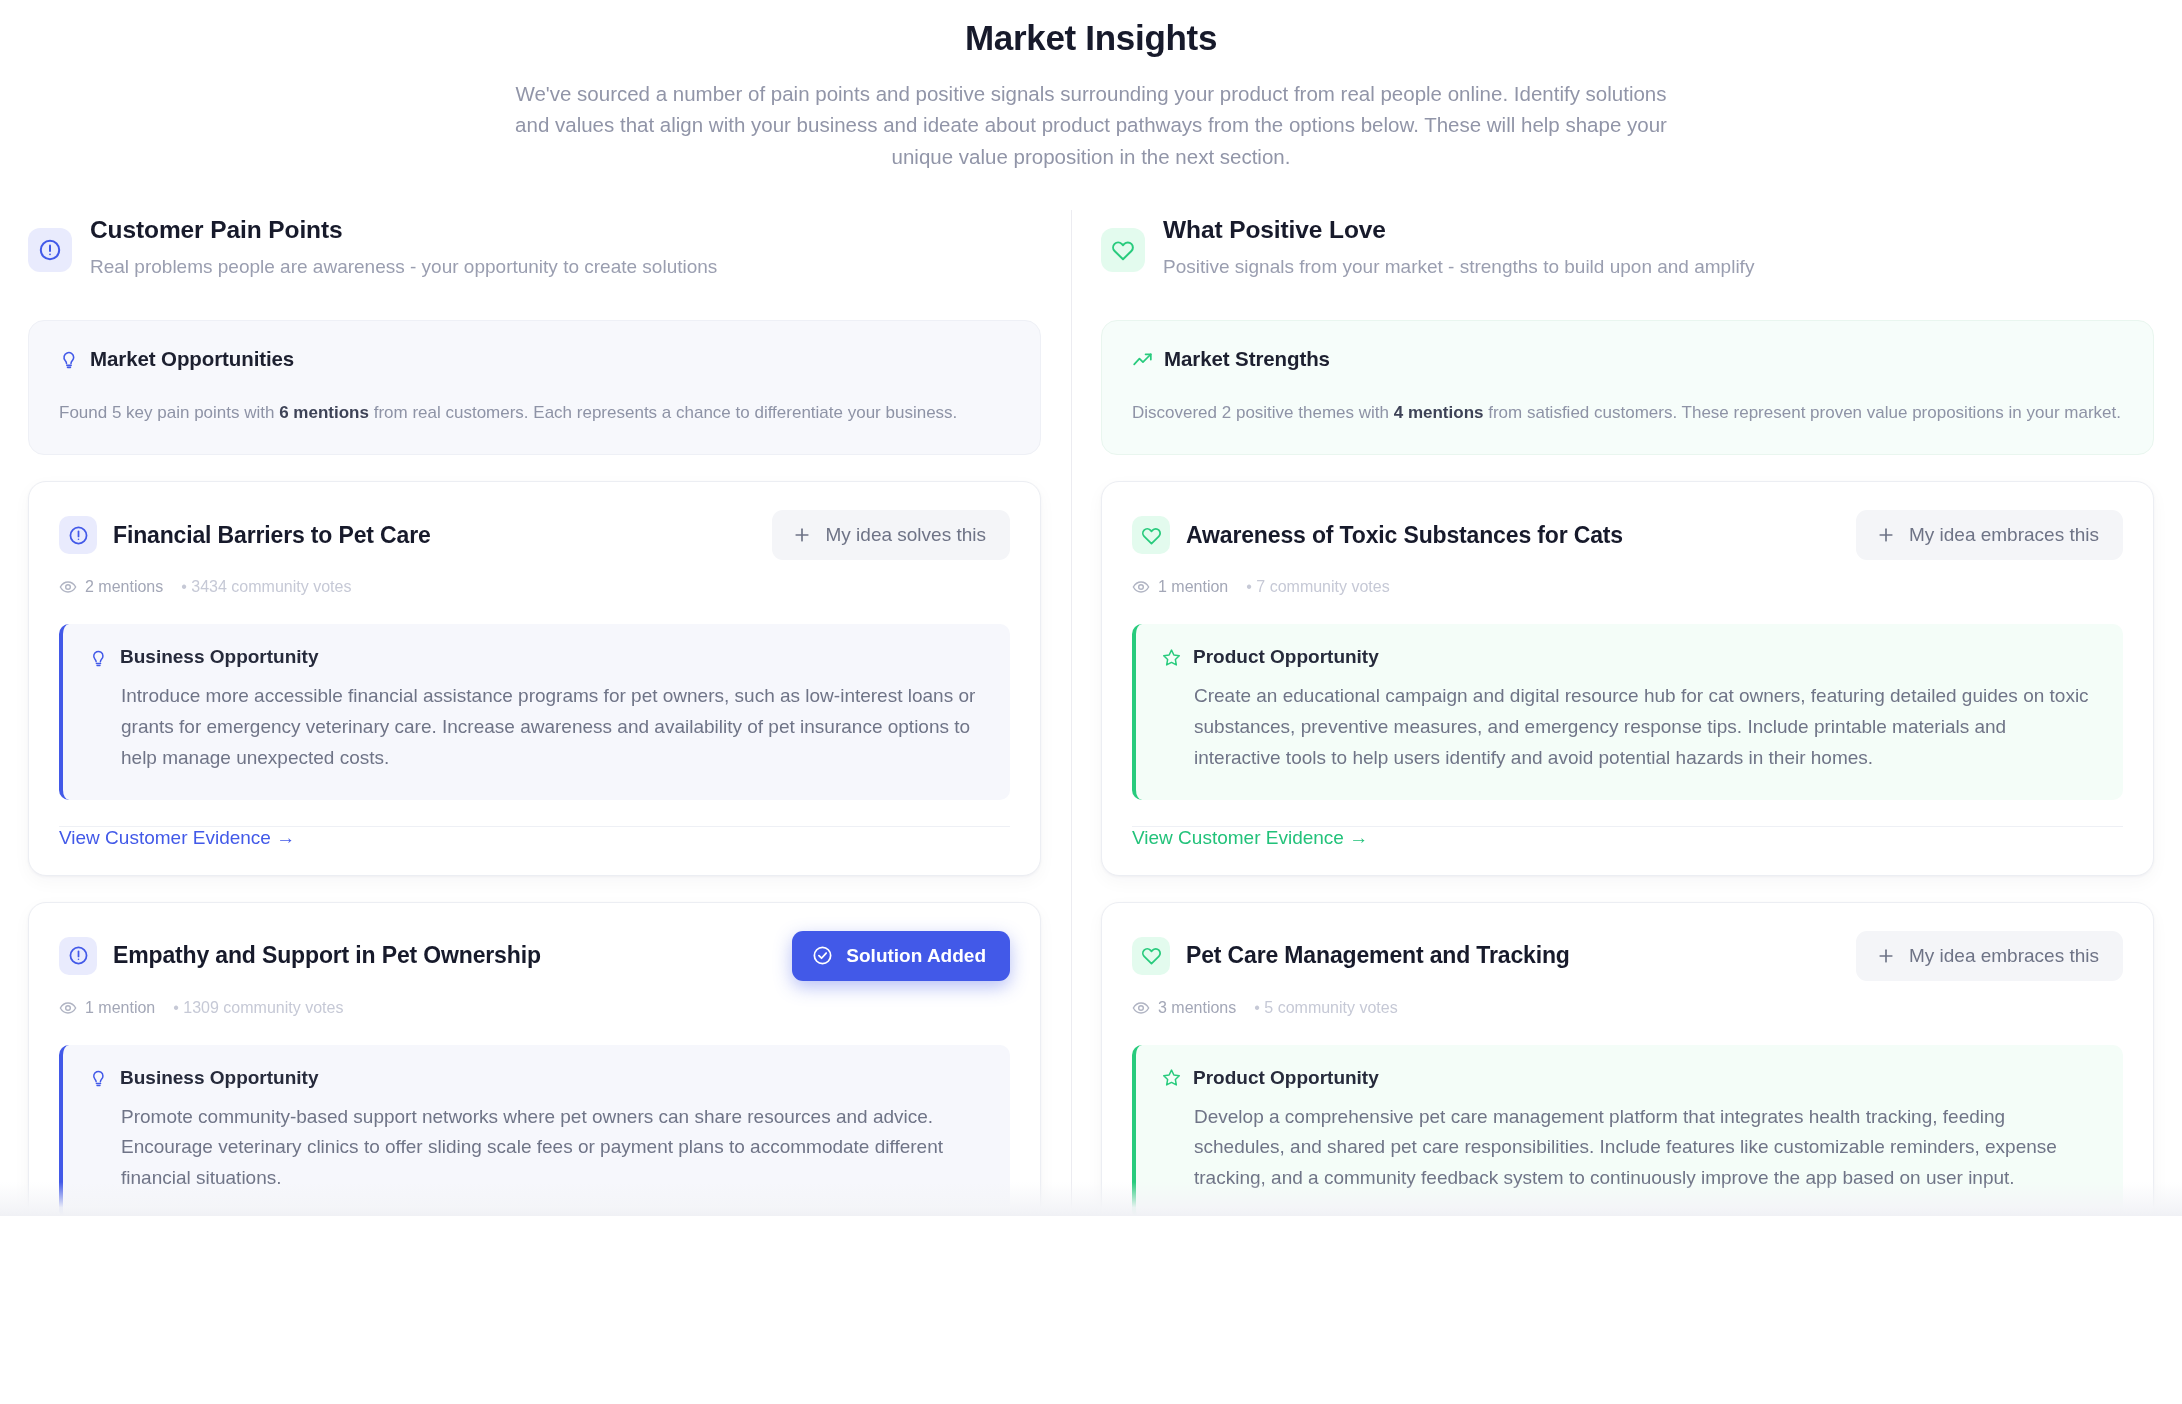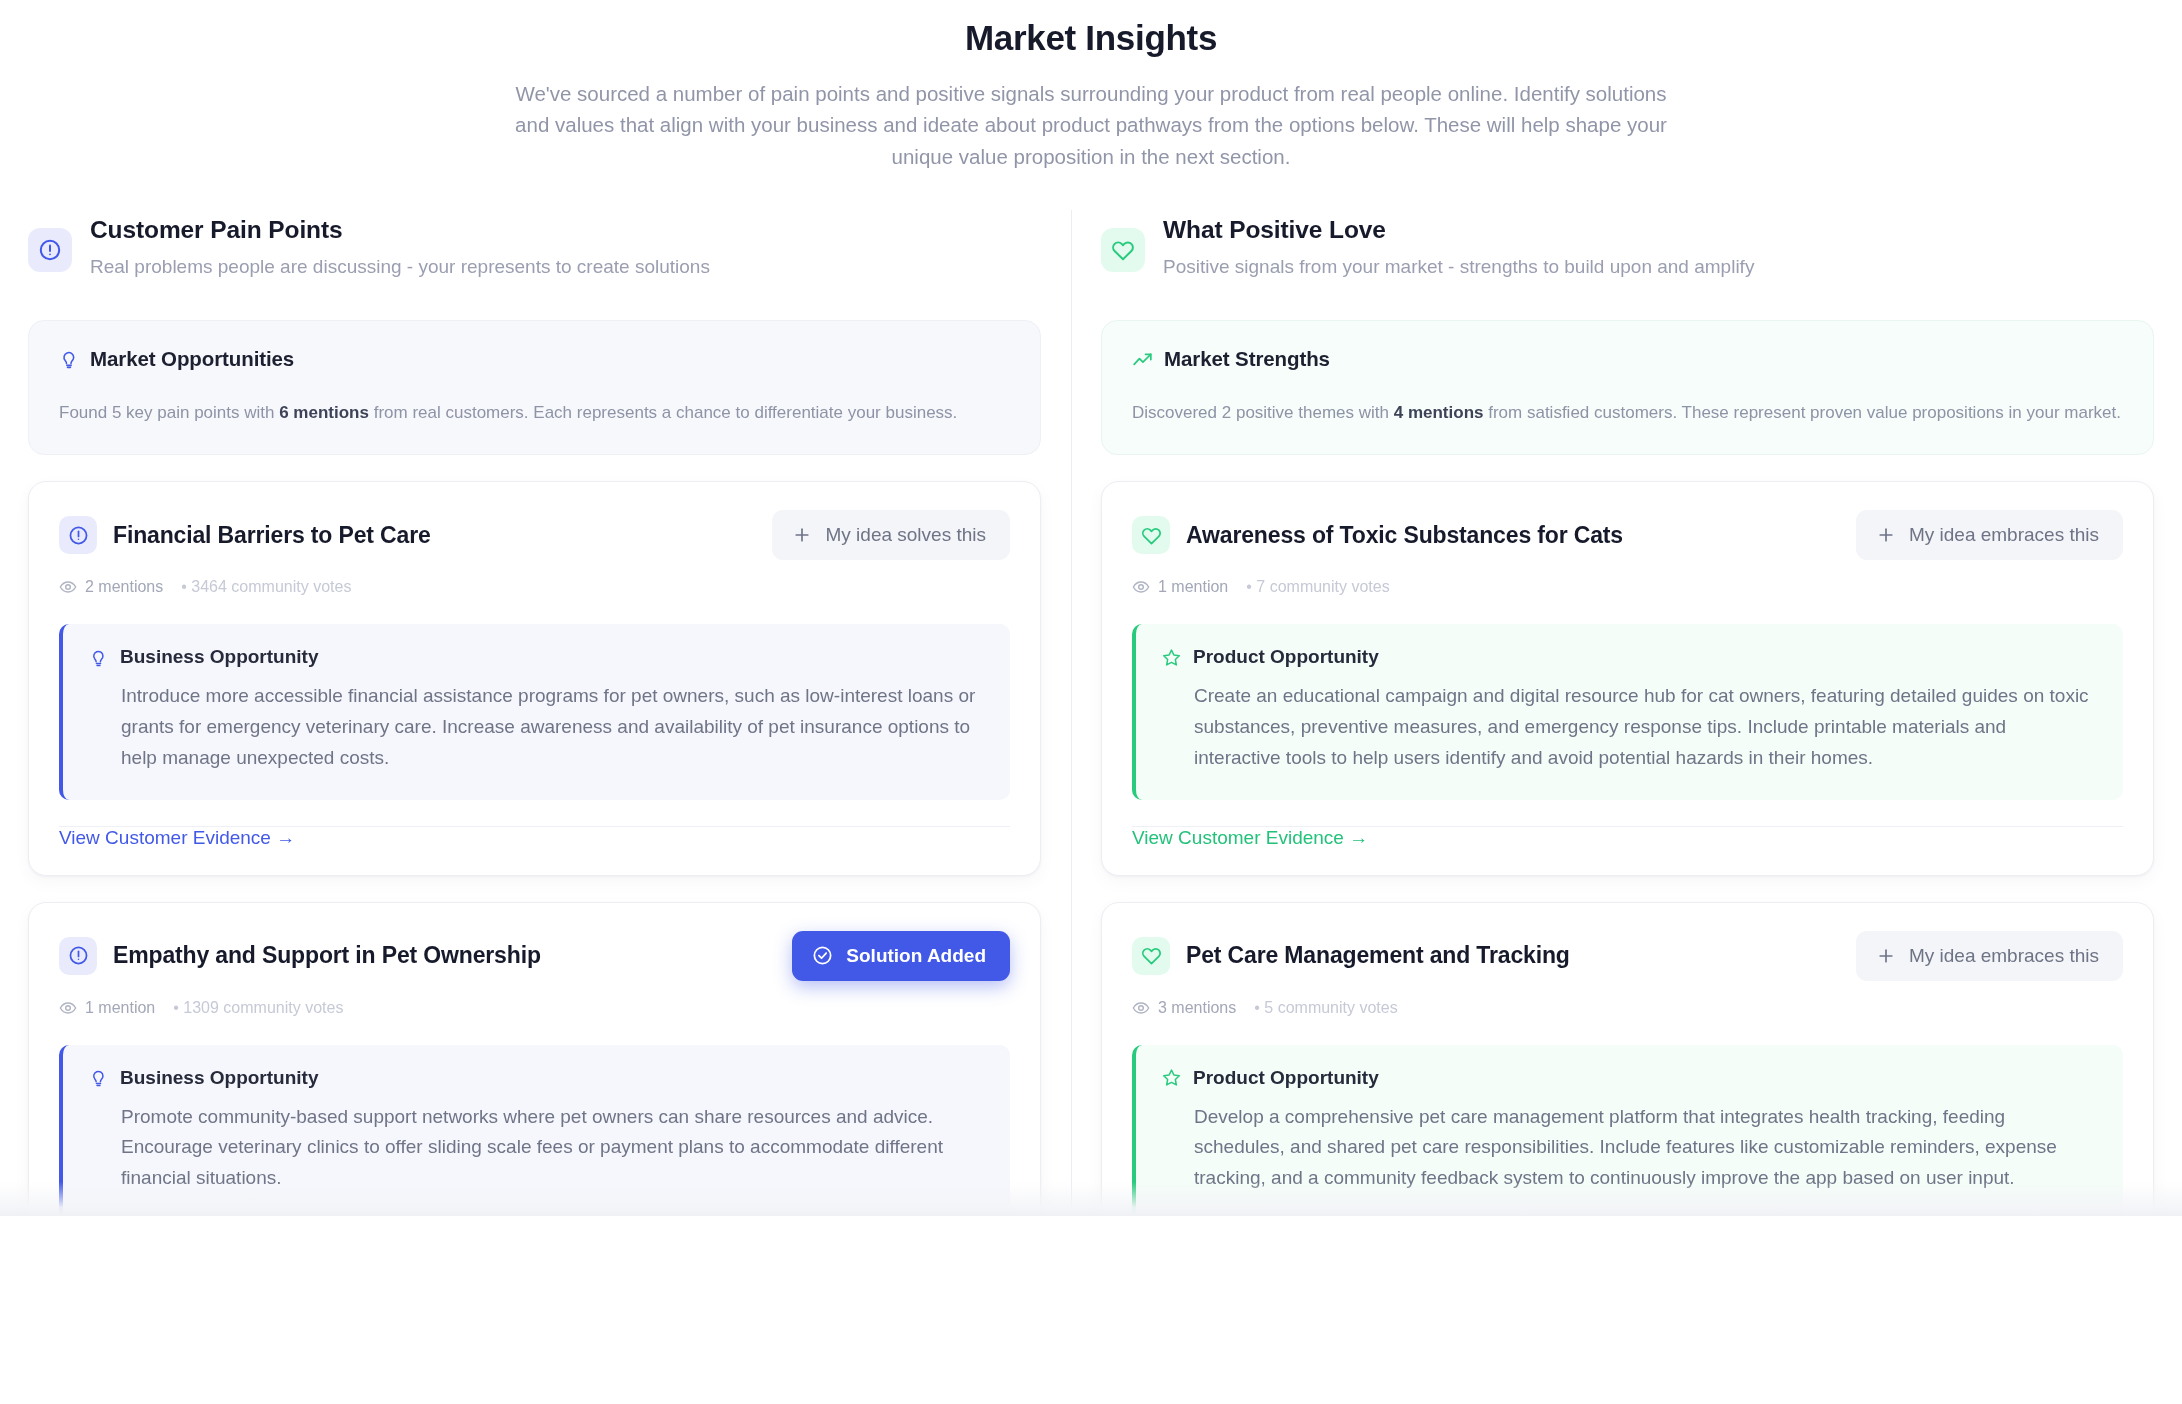--- a/index.html
+++ b/index.html
@@ -271,7 +271,7 @@
         </div>
         <div class="col-head-text">
           <div class="col-head-title">Customer Pain Points</div>
-          <div class="col-head-sub">Real problems people are discussing - your represents to create solutions</div>
+          <div class="col-head-sub">Real problems people are awareness - your opportunity to create solutions</div>
         </div>
       </div>
 

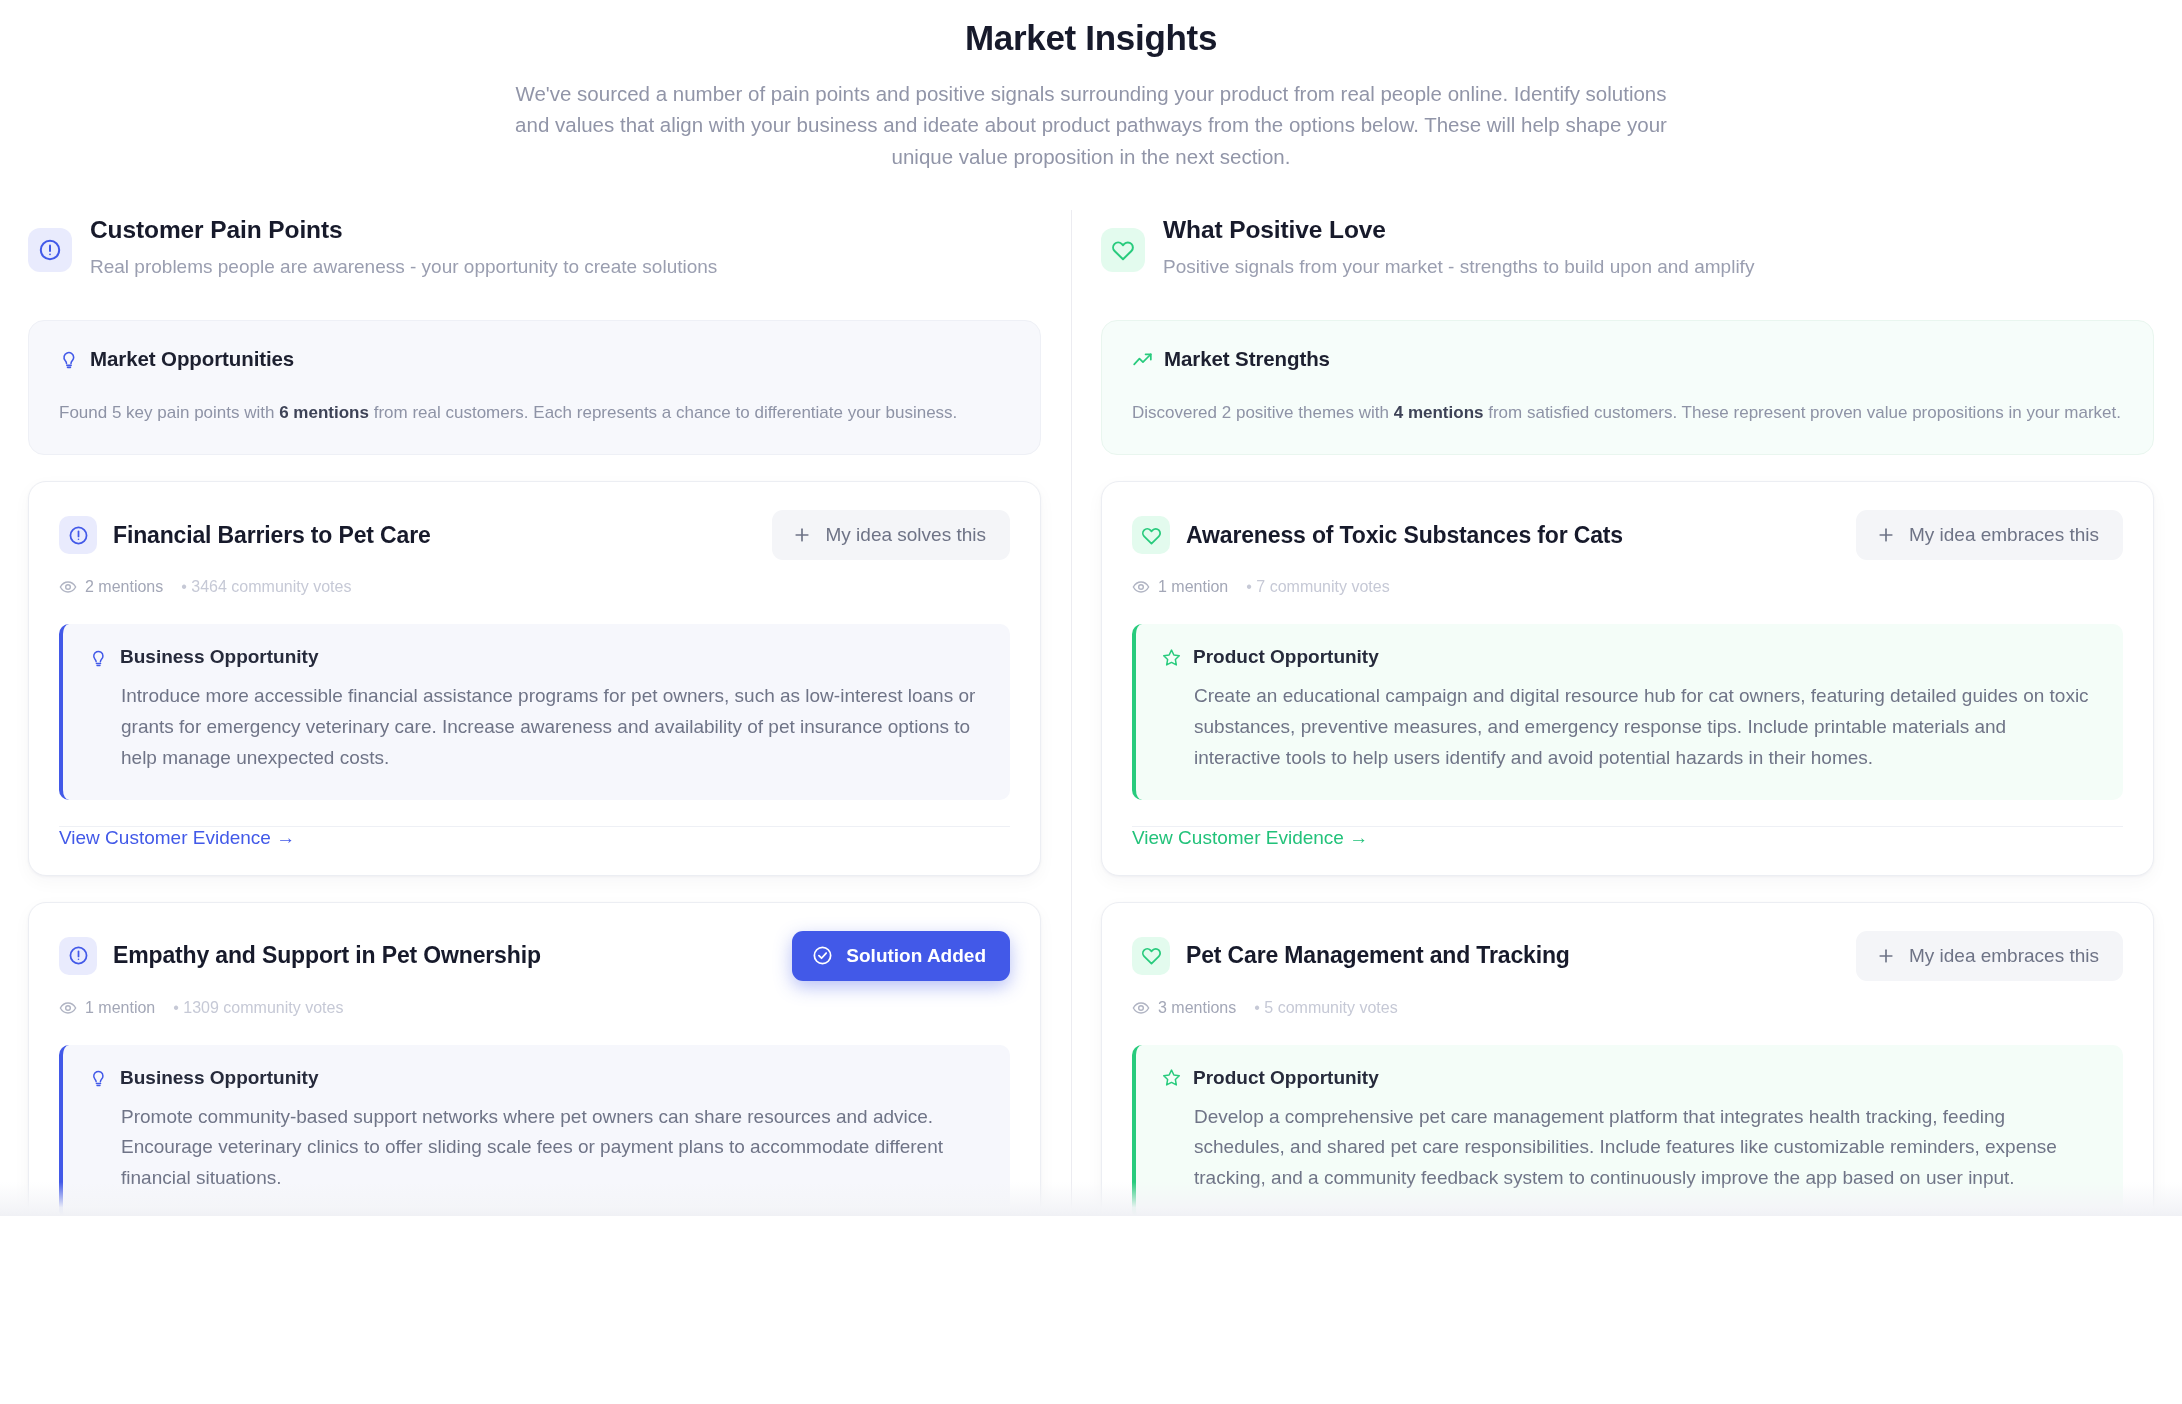--- a/index.html
+++ b/index.html
@@ -319,7 +319,7 @@
               </svg>
           </span>
           <span>2 mentions</span>
-          <span class="dot">• 3464 community votes</span>
+          <span class="dot">• 3434 community votes</span>
         </div>
         <div class="opp opp-pain">
           <div class="opp-head">

